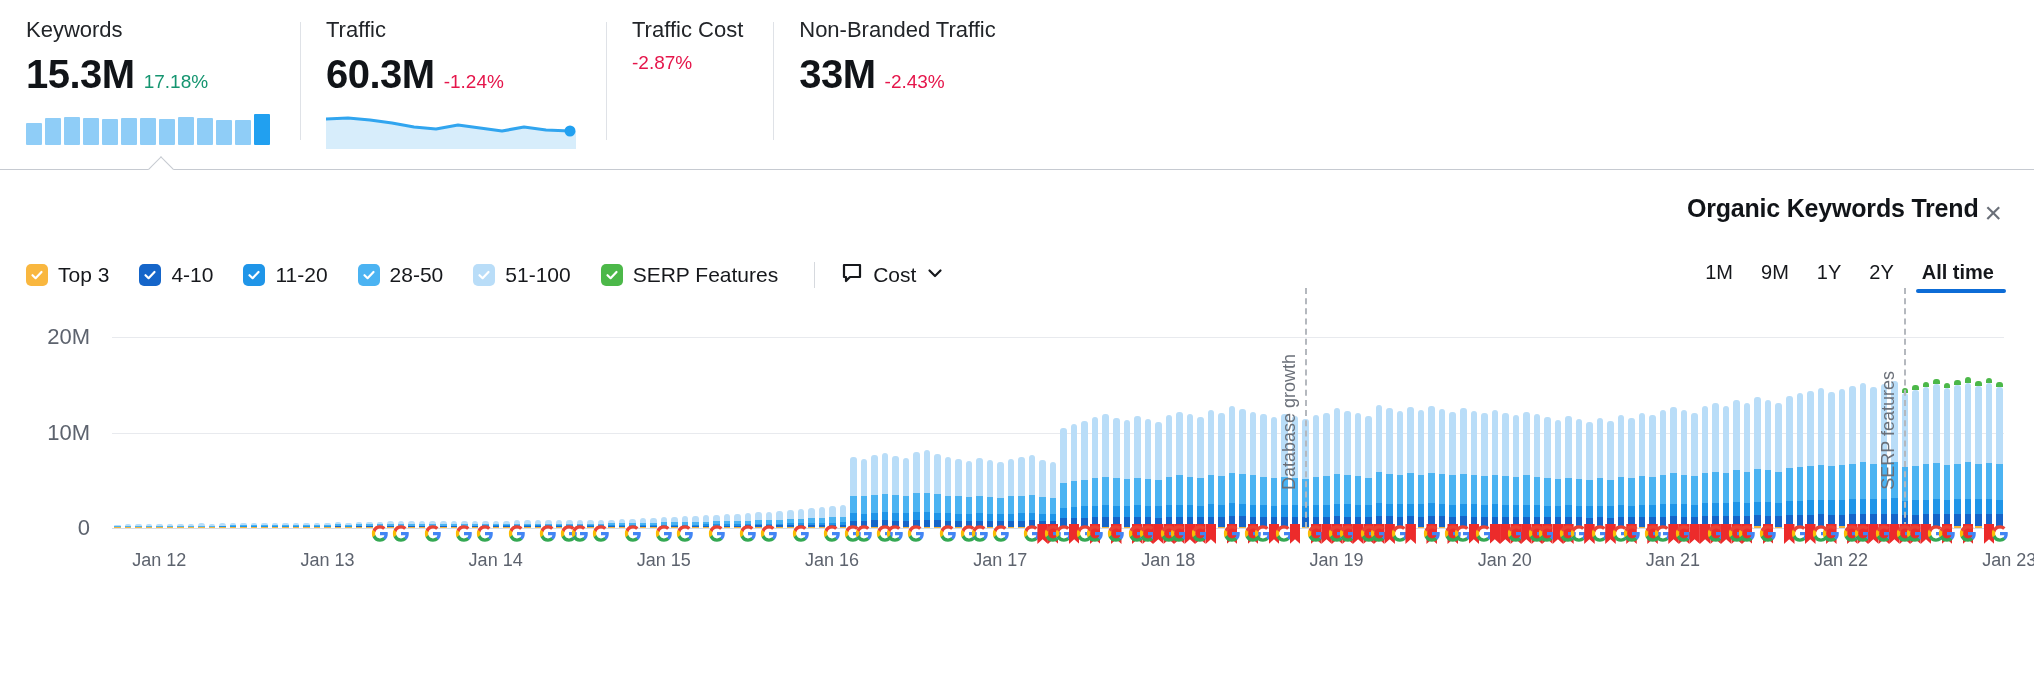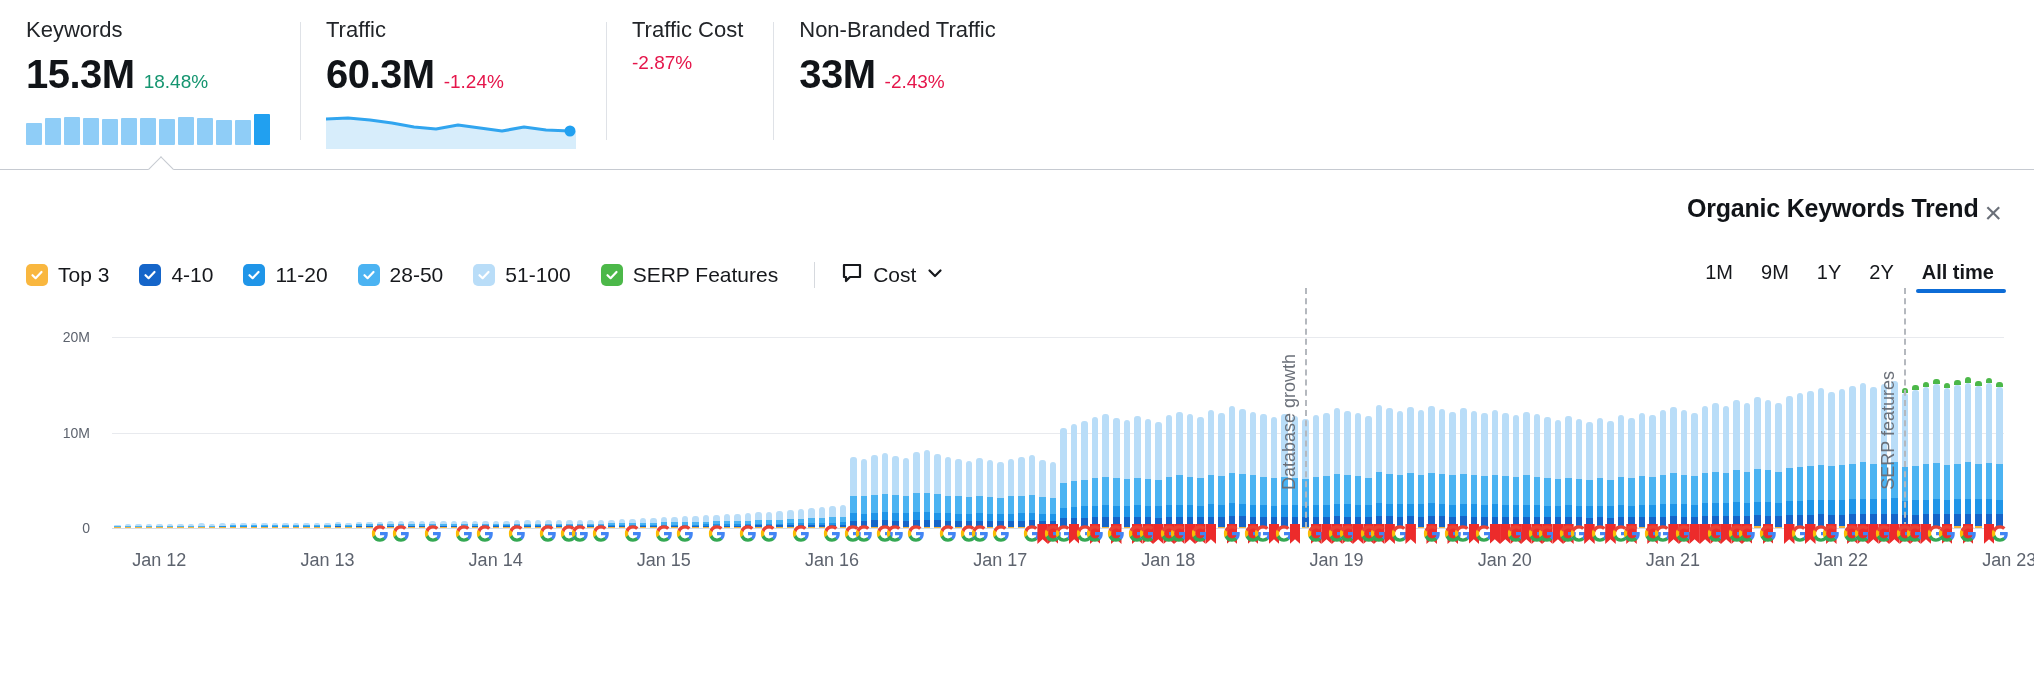--- a/index.html
+++ b/index.html
@@ -198,7 +198,7 @@
         <div class="m-label">Keywords</div>
         <div class="m-valrow">
           <span class="m-value">15.3M</span>
-          <span class="m-delta pos">18.48%</span>
+          <span class="m-delta pos">17.18%</span>
         </div>
         <div class="spark-bars">
           <i class="" style="height:22px"></i>

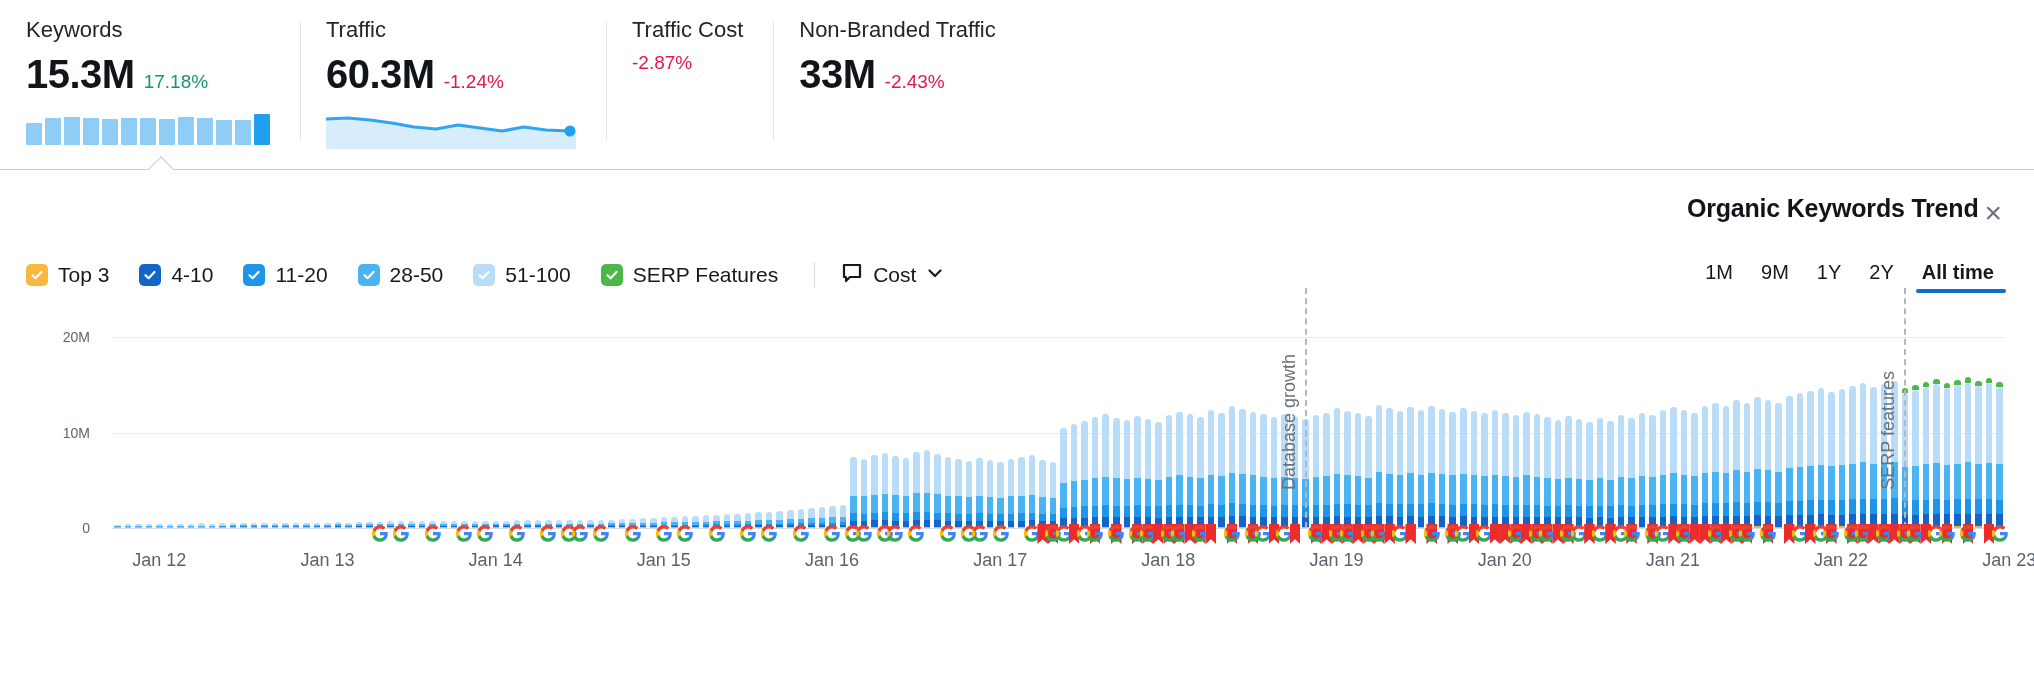--- a/index.html
+++ b/index.html
@@ -138,7 +138,7 @@
   .y-axis { position: absolute; left: 0; top: 0; width: 72px; height: 210px; }
   .y-tick {
     position: absolute; right: 8px;
-    font-size: 14px; color: #5d636e;
+    font-size: 22px; color: #5d636e;
     transform: translateY(-50%);
     white-space: nowrap;
   }

